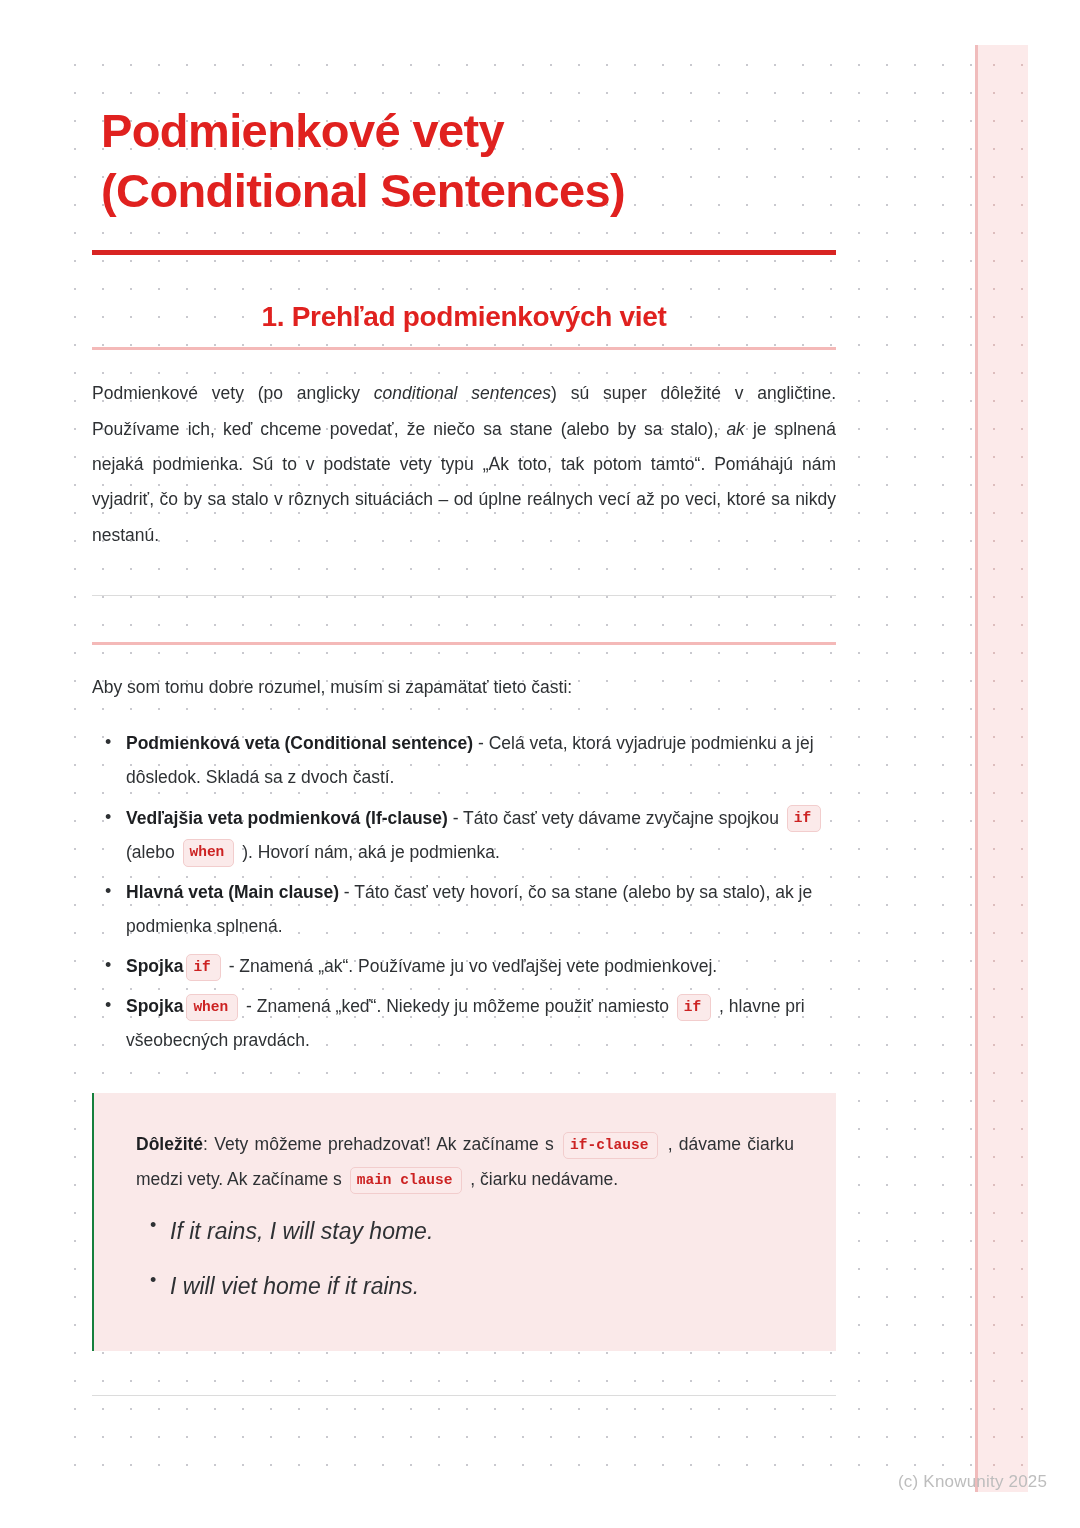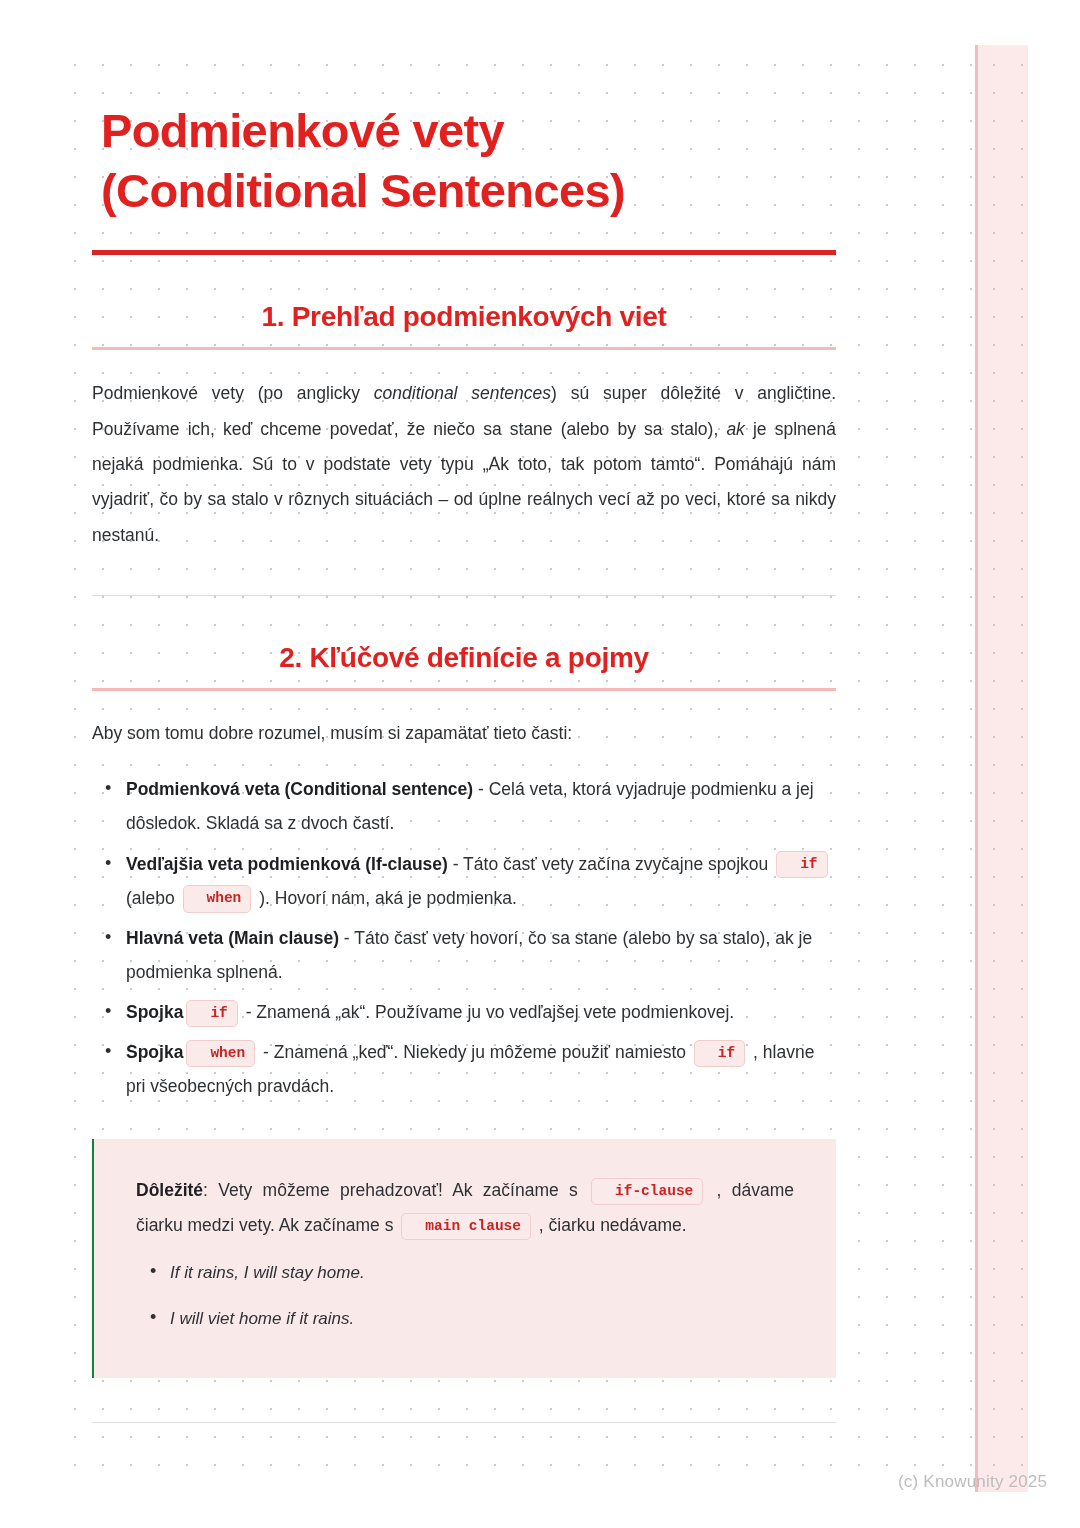--- a/index.html
+++ b/index.html
@@ -237,7 +237,6 @@
     </div>
 
     <div class="section">
-      <h2 class="section-title">2. Kľúčové definície a pojmy</h2>
       <div class="section-rule"></div>
 
       <p class="intro">Aby som tomu dobre rozumel, musím si zapamätať tieto časti:</p>

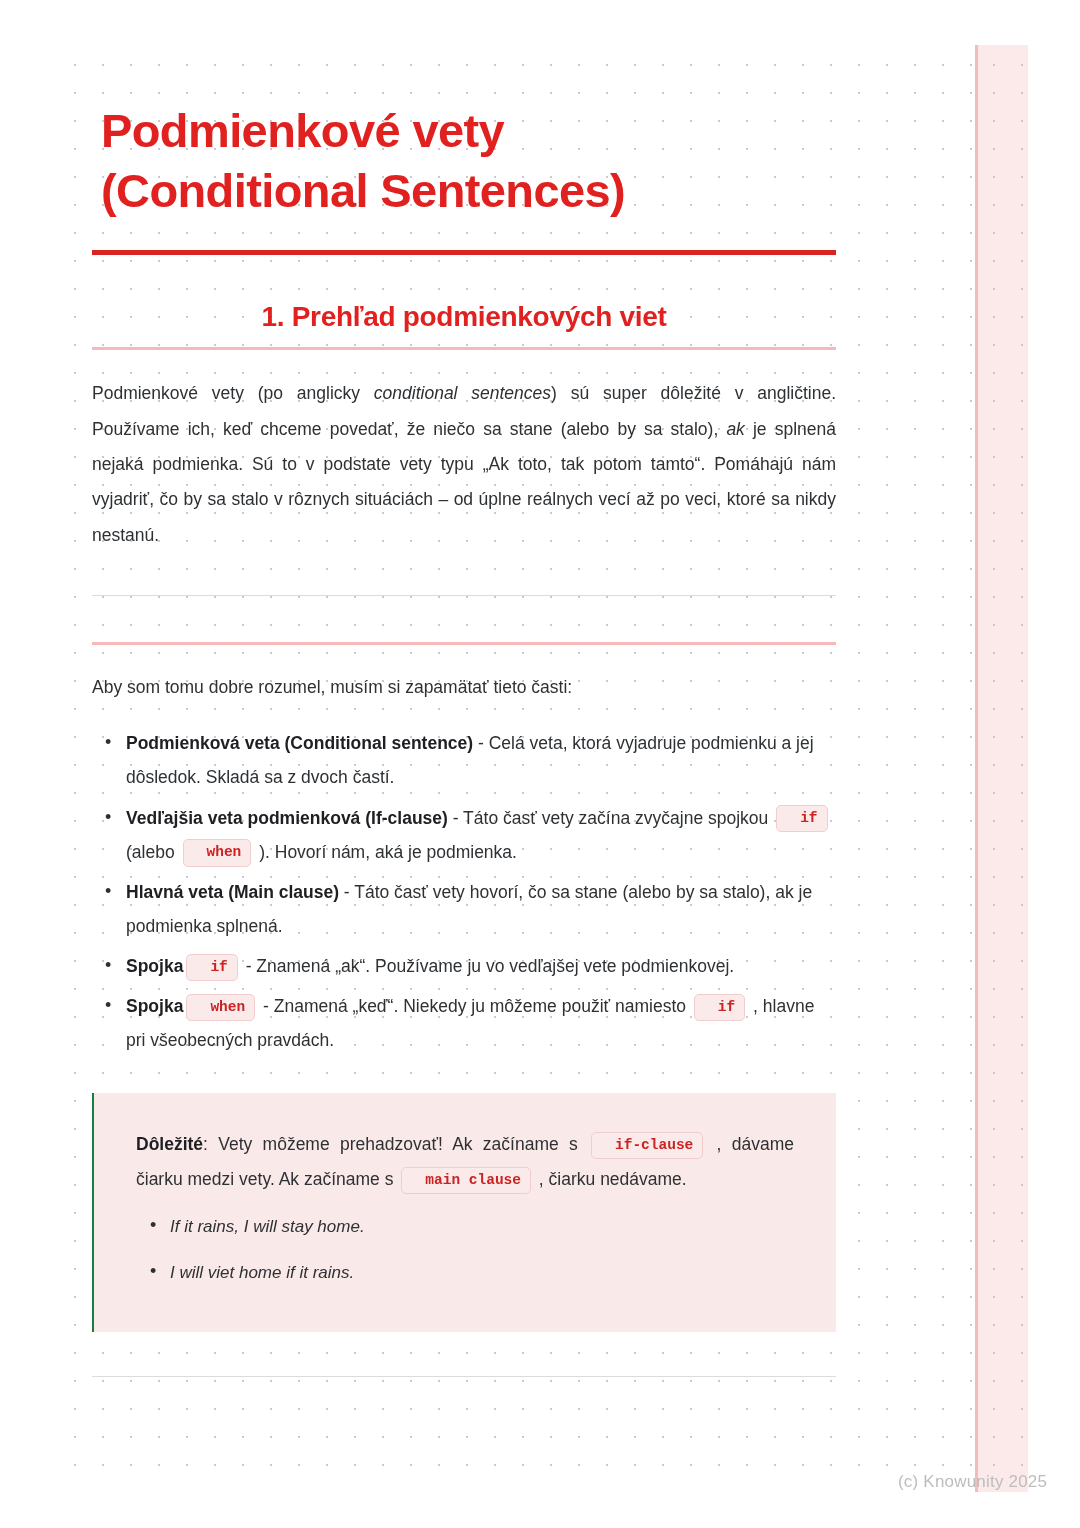--- a/index.html
+++ b/index.html
@@ -245,7 +245,7 @@
 
         <li><strong>Podmienková veta (Conditional sentence)</strong><span> - Celá veta, ktorá vyjadruje podmienku a jej dôsledok. Skladá sa z dvoch častí.</span></li>
 
-        <li><strong>Vedľajšia veta podmienková (If-clause)</strong><span> - Táto časť vety začína zvyčajne spojkou </span><code class="chip">if</code><span> (alebo </span><code class="chip">when</code><span> ). Hovorí nám, aká je podmienka.</span></li>
+        <li><strong>Vedľajšia veta podmienková (If-clause)</strong><span> - Táto časť vety dávame zvyčajne spojkou </span><code class="chip">if</code><span> (alebo </span><code class="chip">when</code><span> ). Hovorí nám, aká je podmienka.</span></li>
 
         <li><strong>Hlavná veta (Main clause)</strong><span> - Táto časť vety hovorí, čo sa stane (alebo by sa stalo), ak je podmienka splnená.</span></li>
 

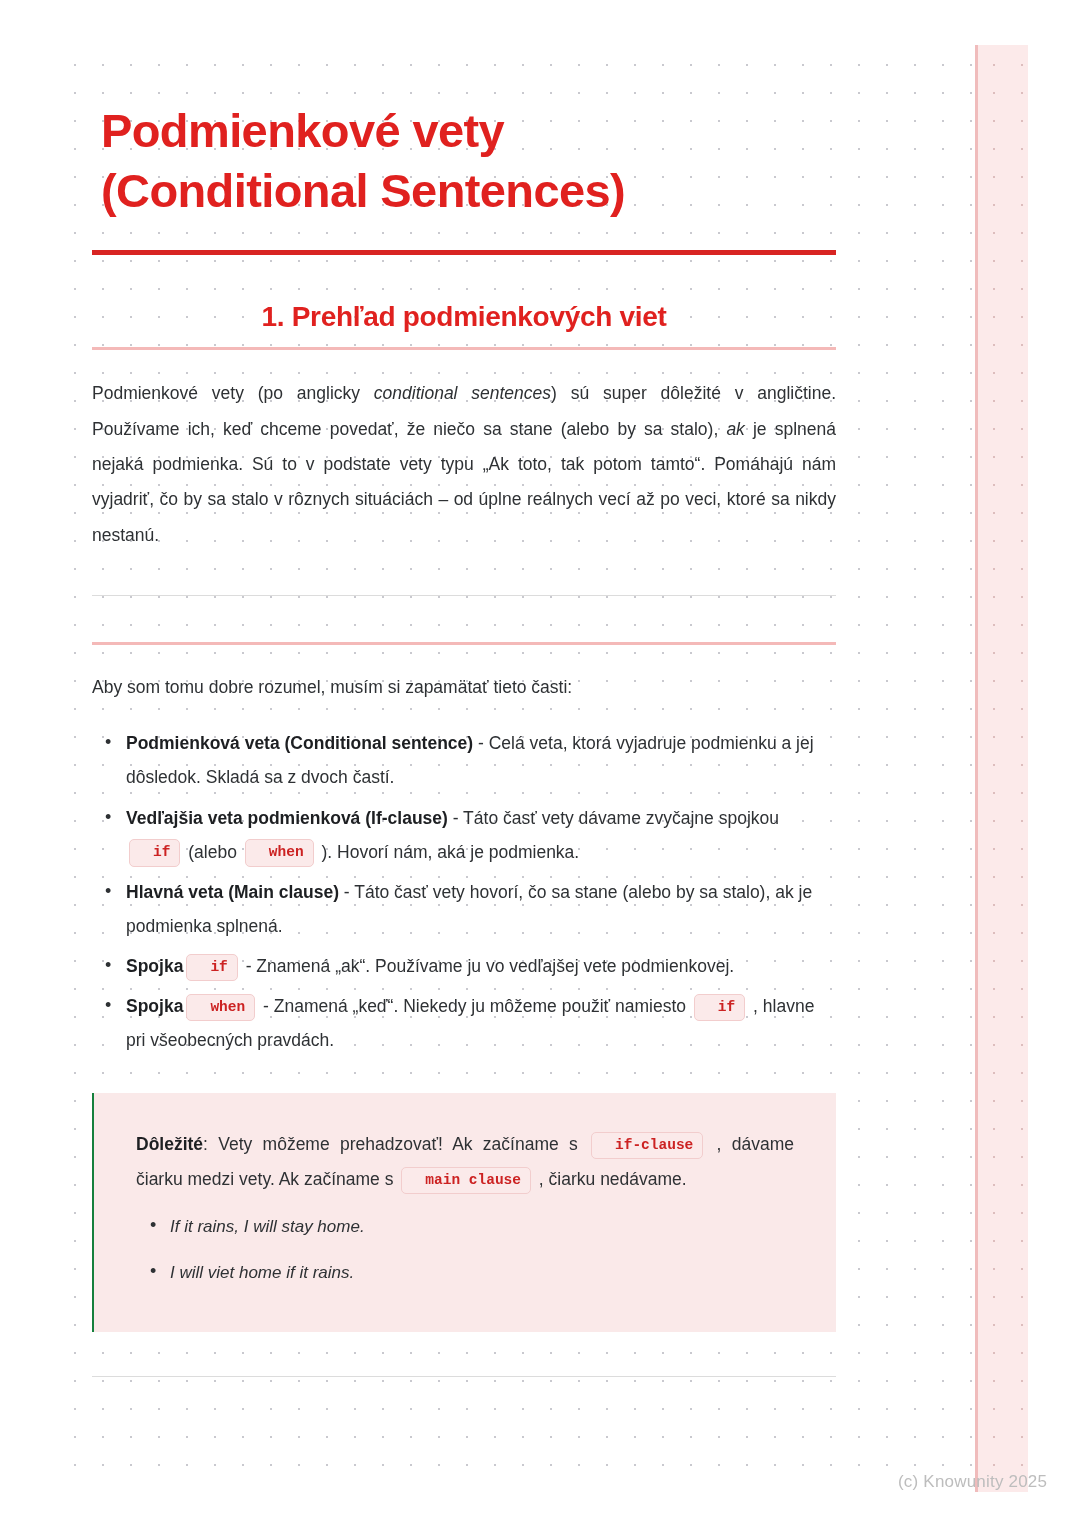--- a/index.html
+++ b/index.html
@@ -144,7 +144,7 @@
     background: #fbeaea;
     border: 1px solid #f2cdcd;
     border-radius: 5px;
-    padding: 3px 9px 4px 23px;
+    padding: 3px 9px 4px 6px;
     margin: 0 3px;
     white-space: pre;
     display: inline-block;

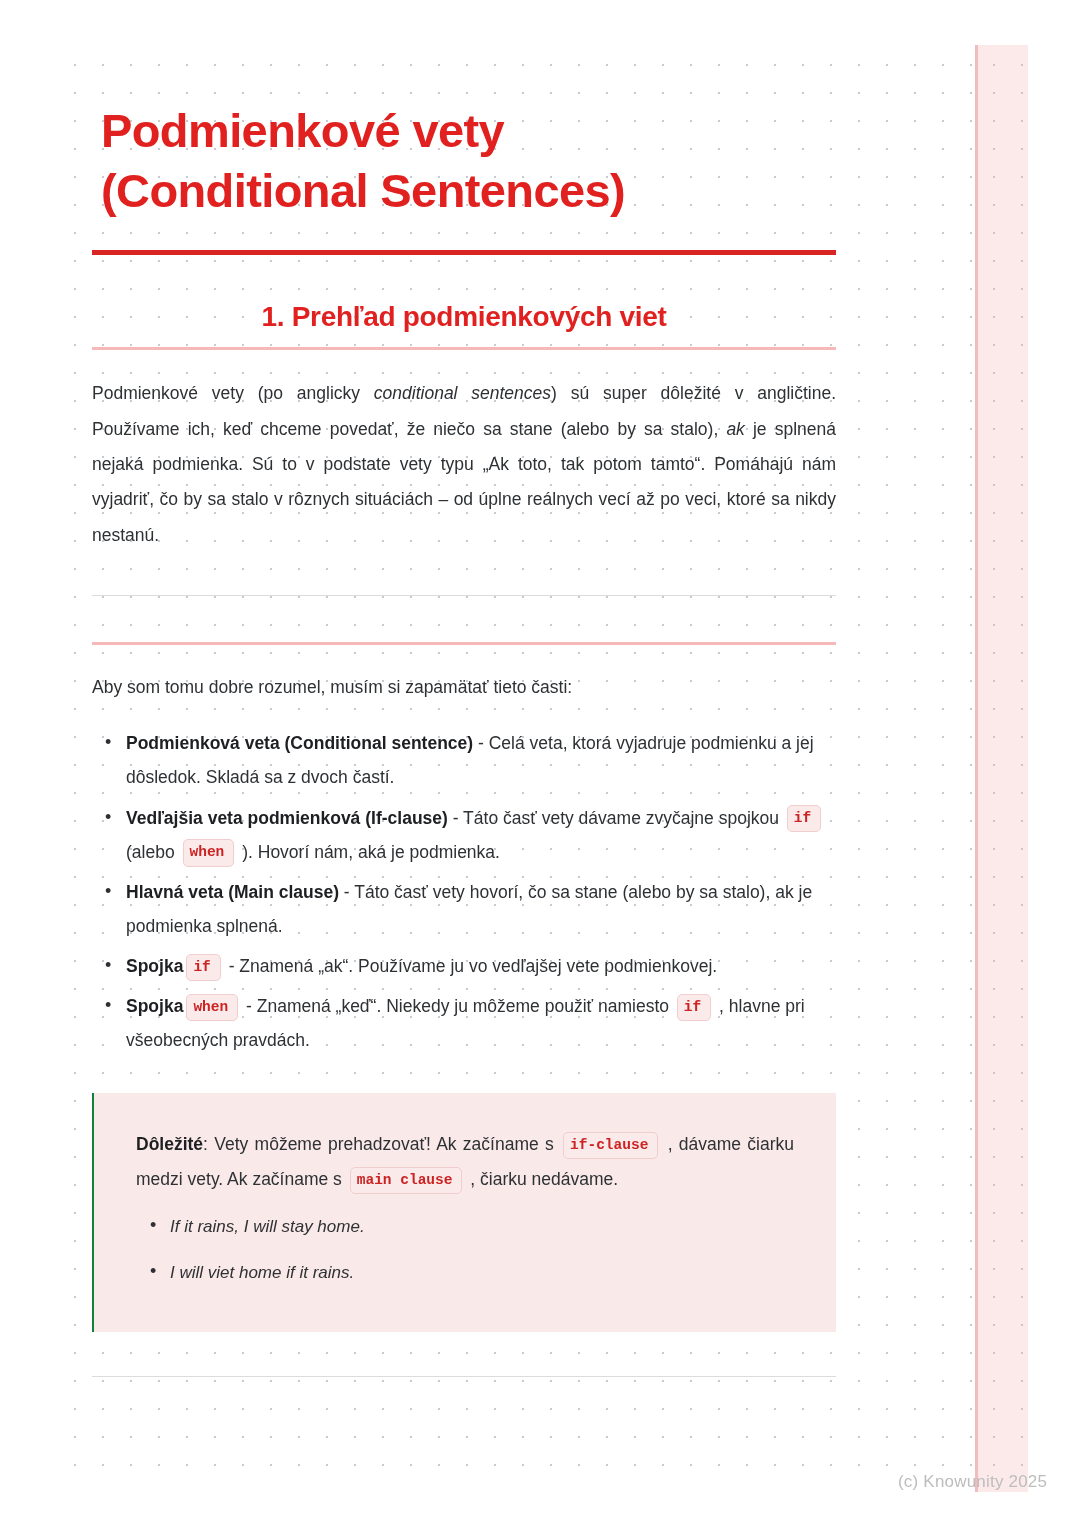--- a/index.html
+++ b/index.html
@@ -174,7 +174,7 @@
   }
   ul.examples > li {
     position: relative;
-    font-size: 17px;
+    font-size: 23px;
     font-style: italic;
     line-height: 1.6;
     color: #2e3134;

